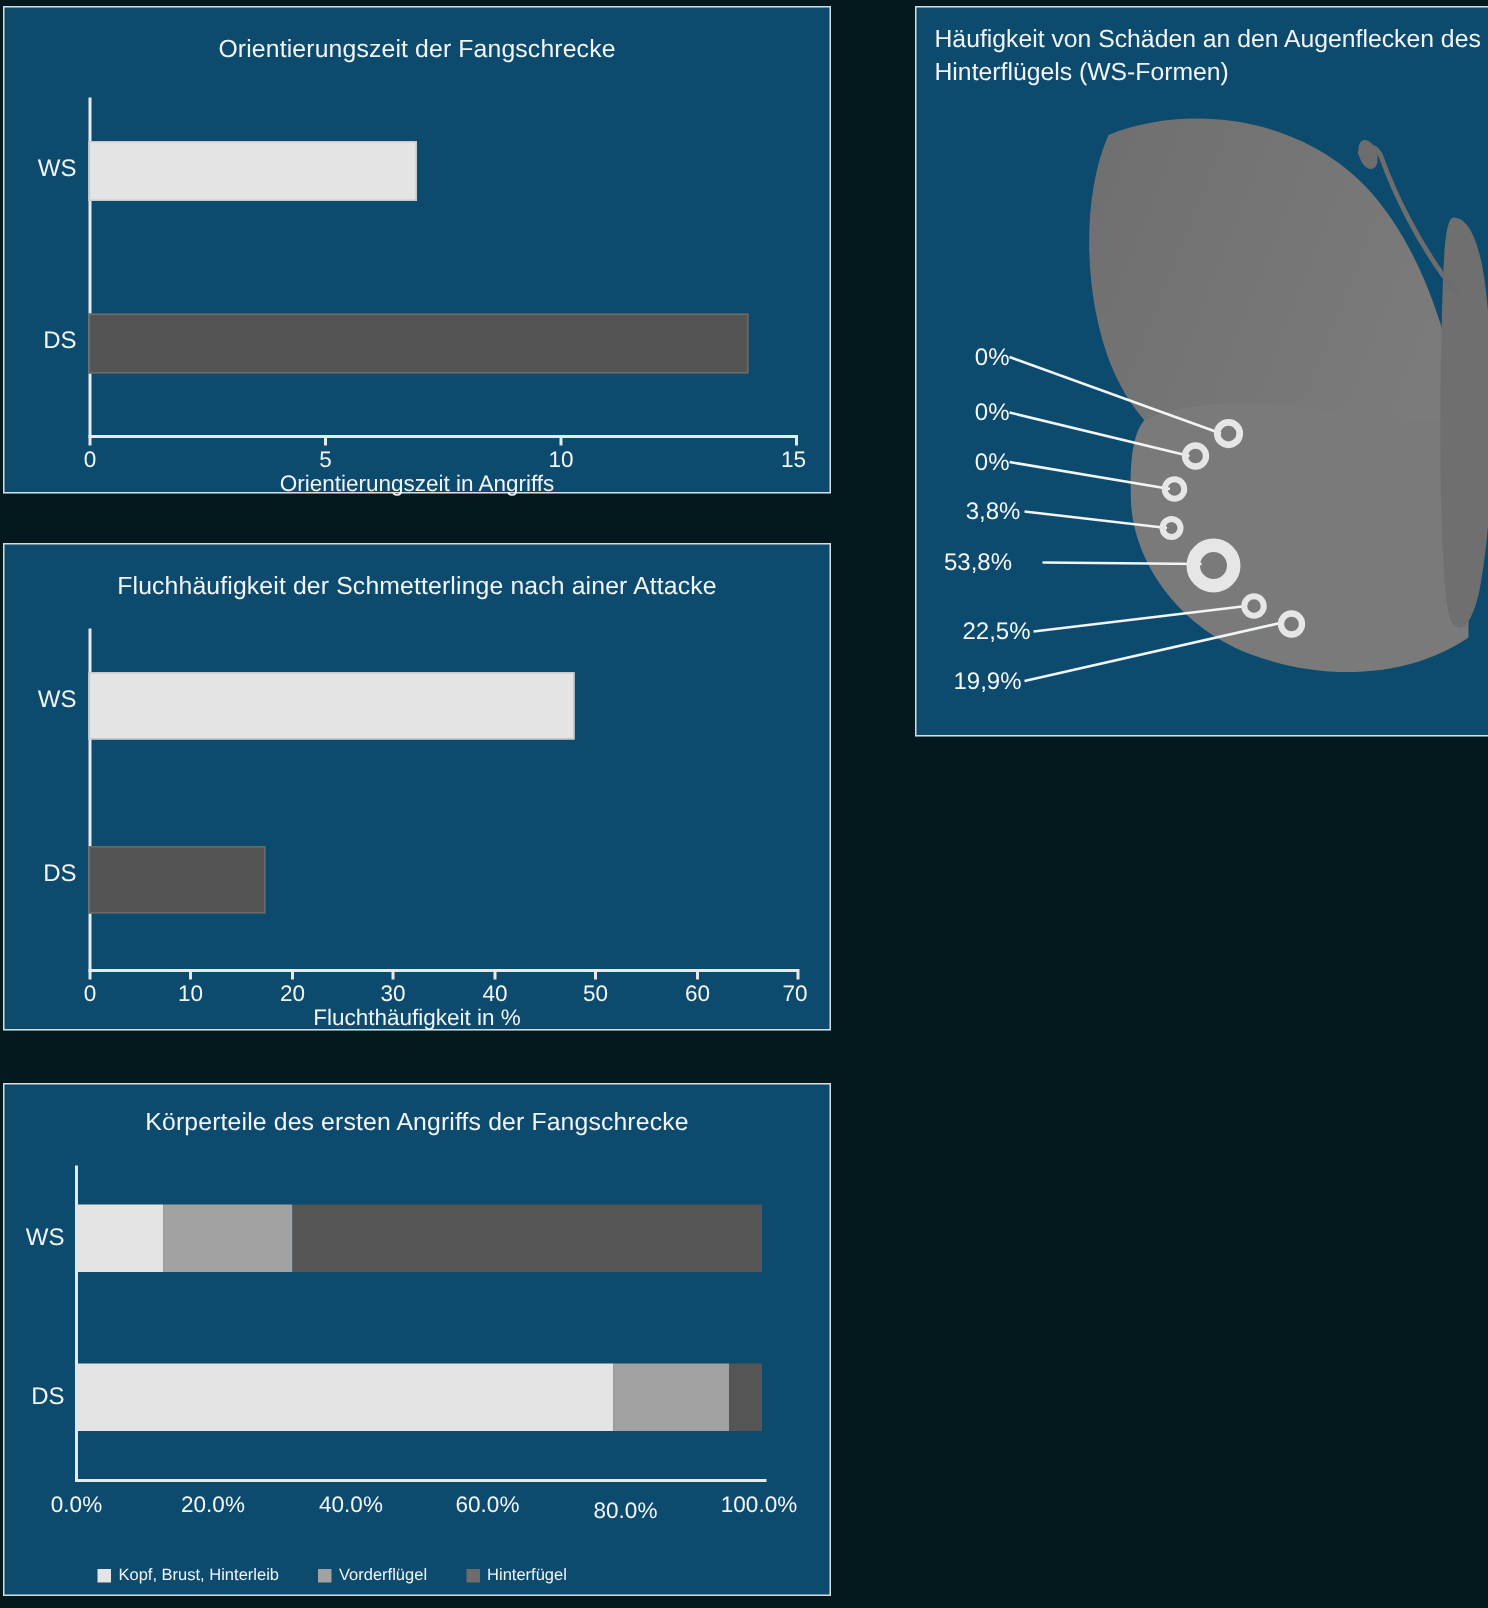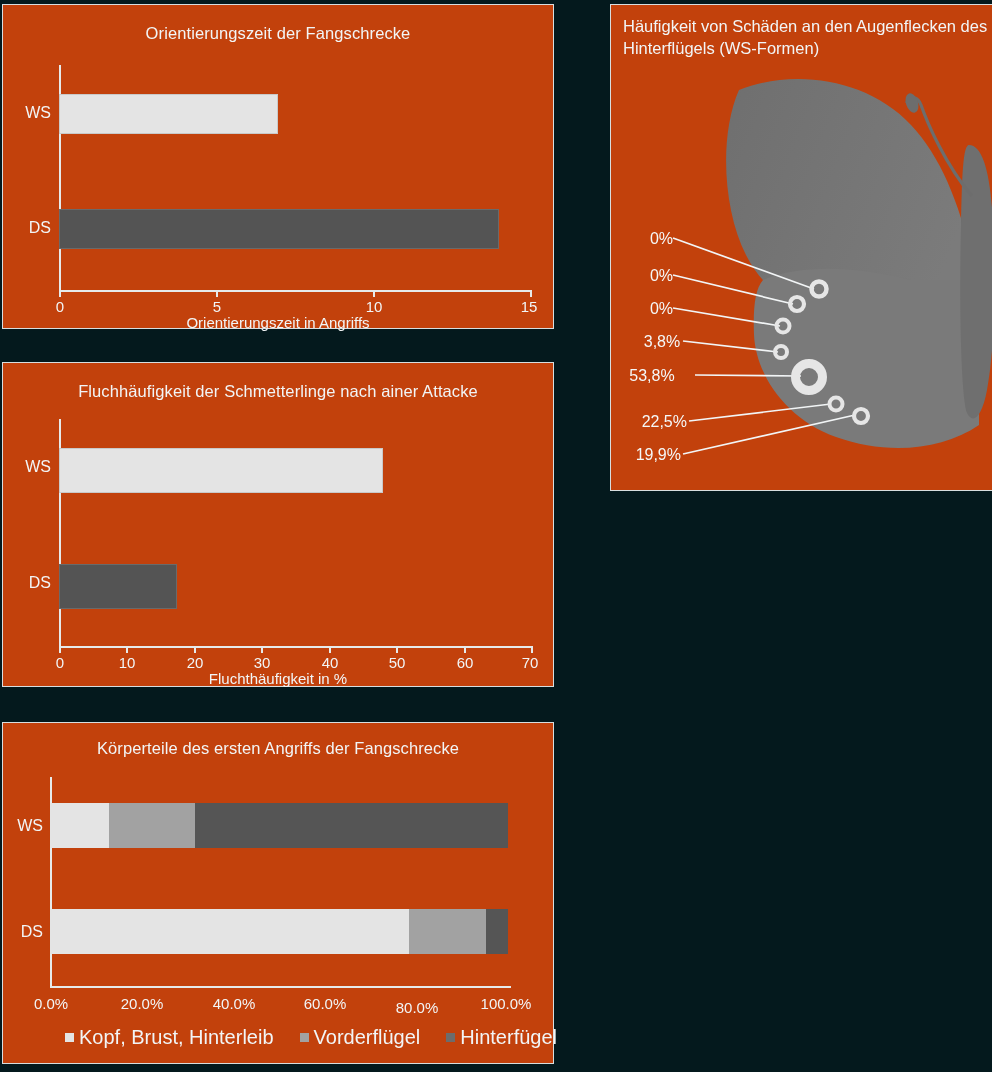--- a/index.html
+++ b/index.html
@@ -20,7 +20,7 @@
   .panel {
     position: absolute;
     border: 1.5px solid #d8dedf;
-    background: #c2410c;
+    background: #0c4a6e;
     box-sizing: border-box;
     text-decoration: underline;
   }

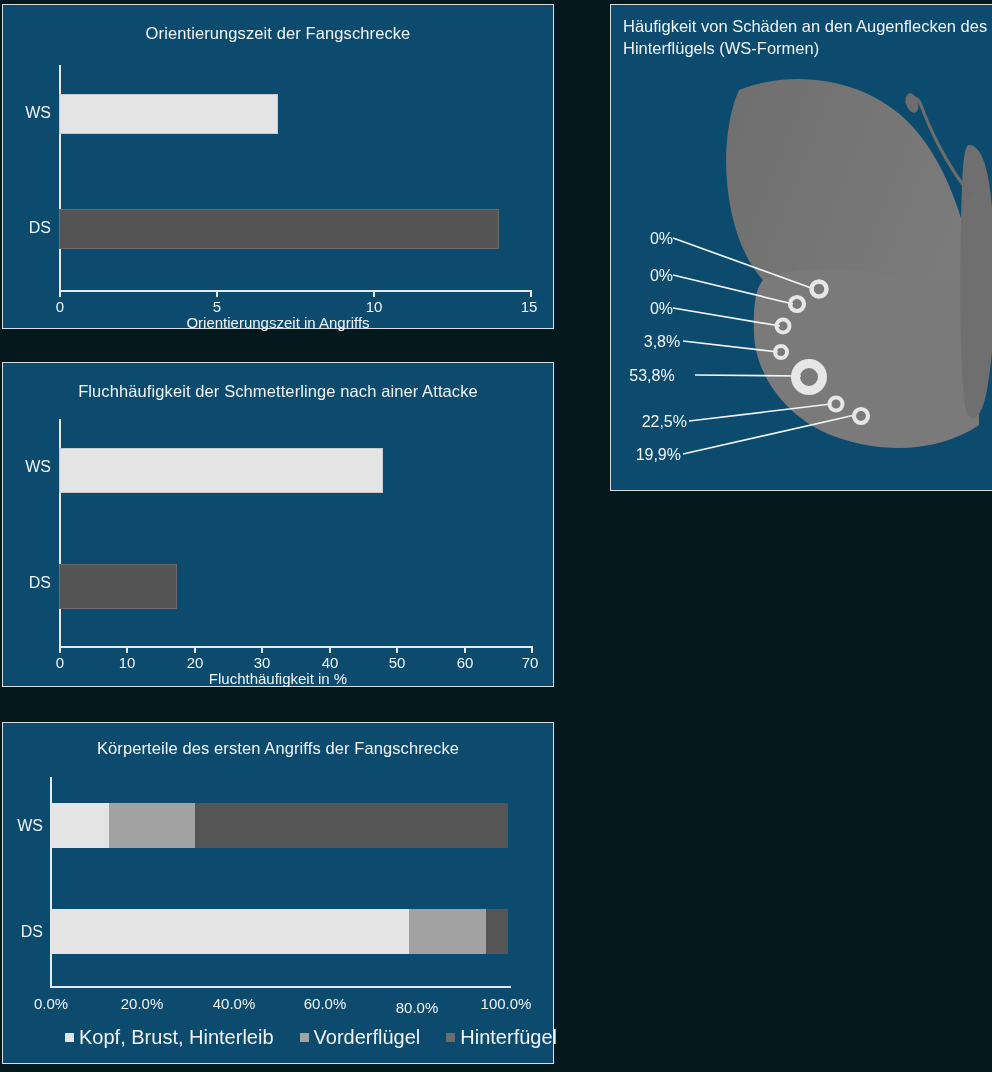--- a/index.html
+++ b/index.html
@@ -97,9 +97,10 @@
     display: flex;
     align-items: center;
     gap: 26px;
-    font-size: 20px;
-    color: #f2f5f6;
-    white-space: nowrap;
+    font-size: 11px;
+    color: #f2f5f6;
+    white-space: nowrap;
+    margin-top: 18px;
   }
   .legend-item { display: flex; align-items: center; gap: 5px; }
   .swatch { width: 9px; height: 9px; display: inline-block; }

